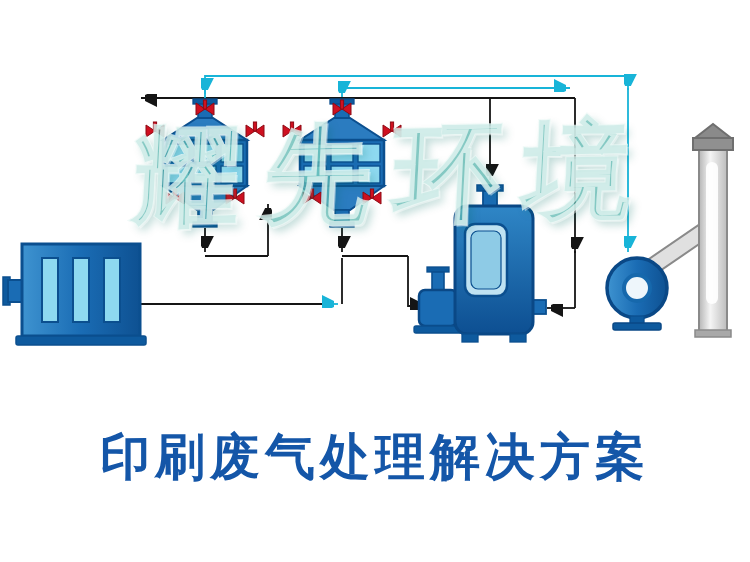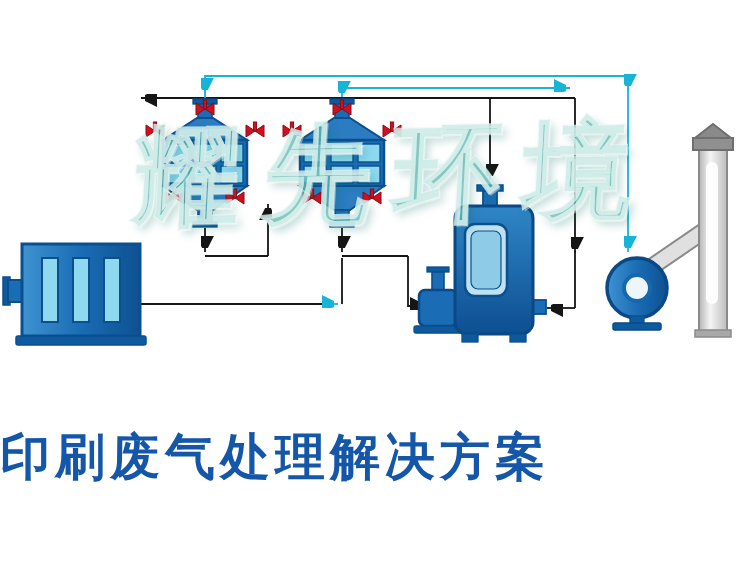--- a/index.html
+++ b/index.html
@@ -20,7 +20,7 @@
     pointer-events:none;z-index:3;
   }
   .title{
-    position:absolute;left:0;right:0;top:424px;
+    position:absolute;left:0;right:0;top:424px;text-align:center;
     font-family:"Liberation Serif","DejaVu Serif",serif;
     font-size:50px;font-weight:900;letter-spacing:5px;color:#1456a8;
     z-index:2;

